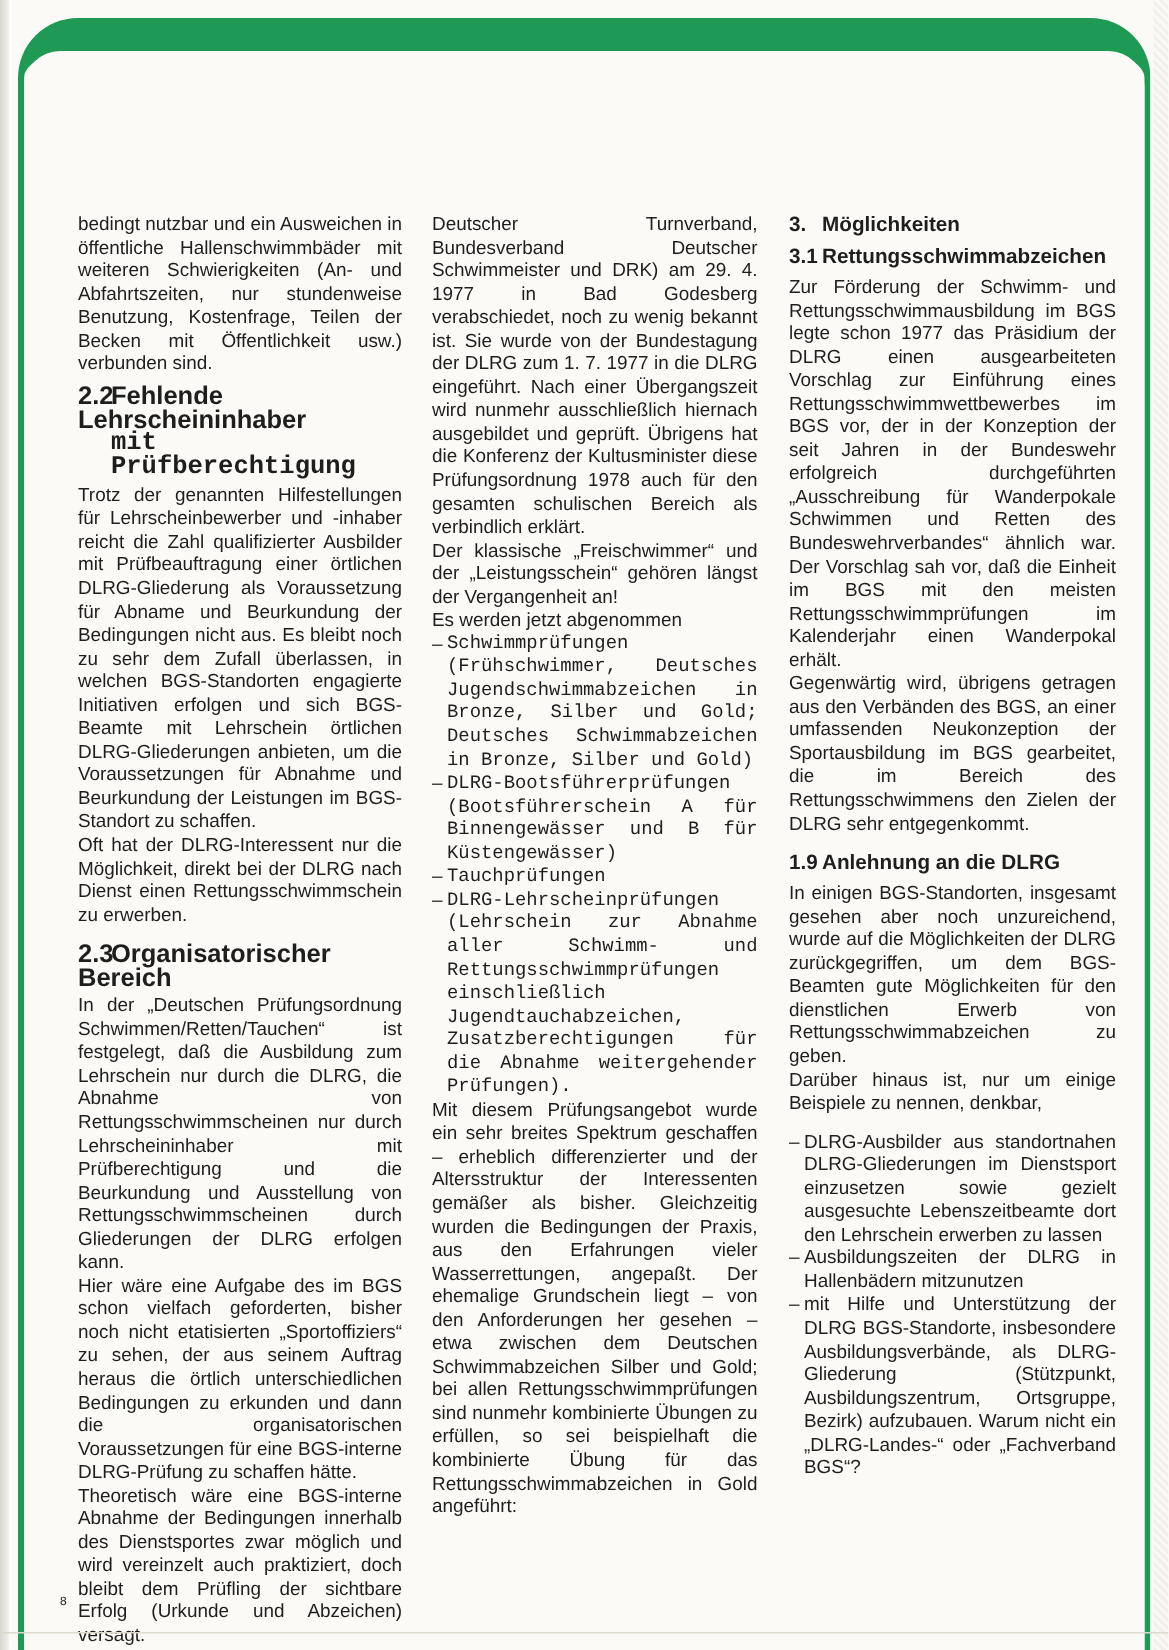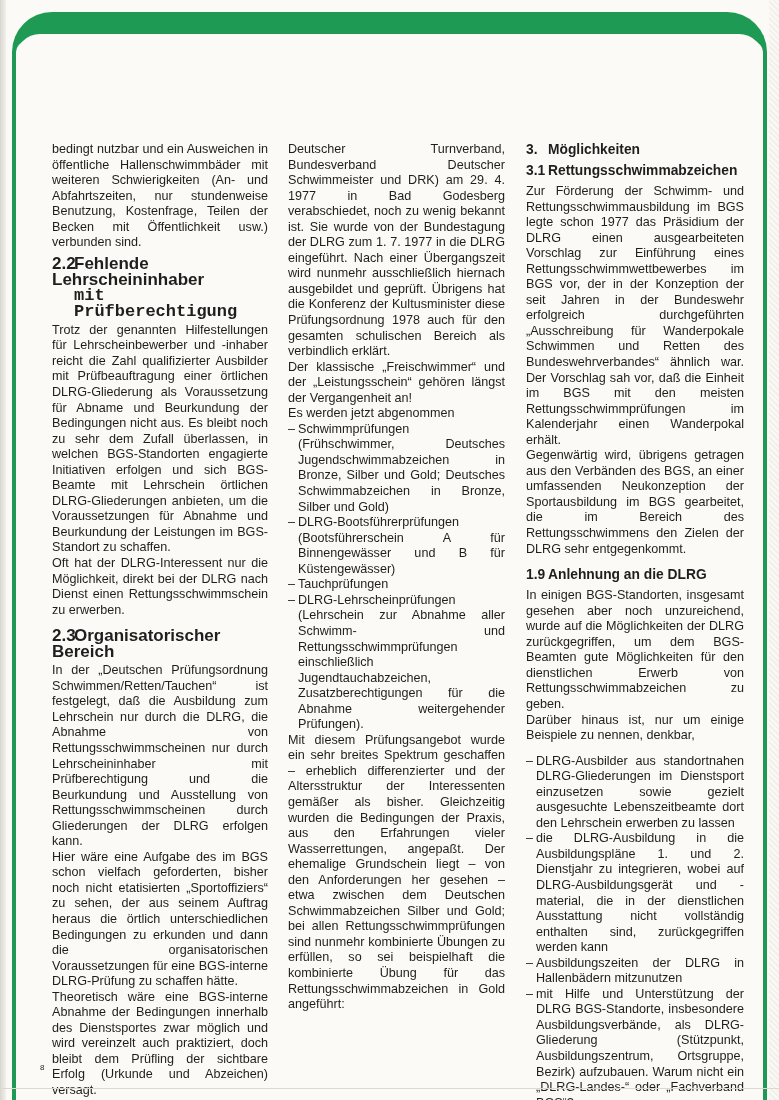--- a/index.html
+++ b/index.html
@@ -53,7 +53,7 @@
   .dash-list { margin: 0; padding: 0; list-style: none; }
   .dash-list li { position: relative; padding-left: 10px; }
   .dash-list li::before { content: "–"; position: absolute; left: 0; }
-  .sub { display: block; }
+  .sub { display: block; font-family: Liberation Mono, monospace; }
   .gap-s { height: 5px; }
   .gap-m { height: 10px; }
   .pagenum { position: absolute; left: 40px; top: 1063px; font-size: 8px; }

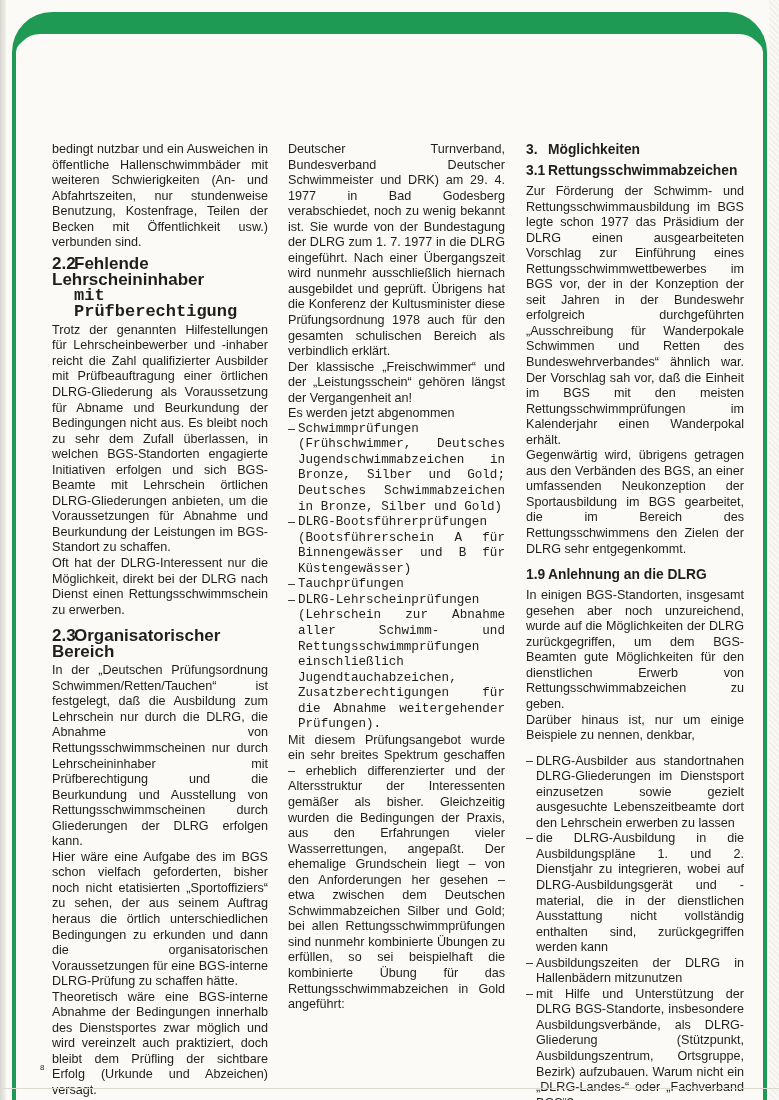--- a/index.html
+++ b/index.html
@@ -133,7 +133,6 @@
   <div class="gap-m"></div>
   <ul class="dash-list">
     <li>DLRG-Ausbilder aus standortnahen DLRG-Gliederungen im Dienstsport einzusetzen sowie gezielt ausgesuchte Lebenszeitbeamte dort den Lehrschein erwerben zu lassen</li>
-    <li>die DLRG-Ausbildung in die Ausbildungspläne 1. und 2. Dienstjahr zu integrieren, wobei auf DLRG-Ausbildungsgerät und -material, die in der dienstlichen Ausstattung nicht vollständig enthalten sind, zurückgegriffen werden kann</li>
     <li>Ausbildungszeiten der DLRG in Hallenbädern mitzunutzen</li>
     <li>mit Hilfe und Unterstützung der DLRG BGS-Standorte, insbesondere Ausbildungsverbände, als DLRG-Gliederung (Stützpunkt, Ausbildungszentrum, Ortsgruppe, Bezirk) aufzubauen. Warum nicht ein „DLRG-Landes-“ oder „Fachverband BGS“?</li>
 

